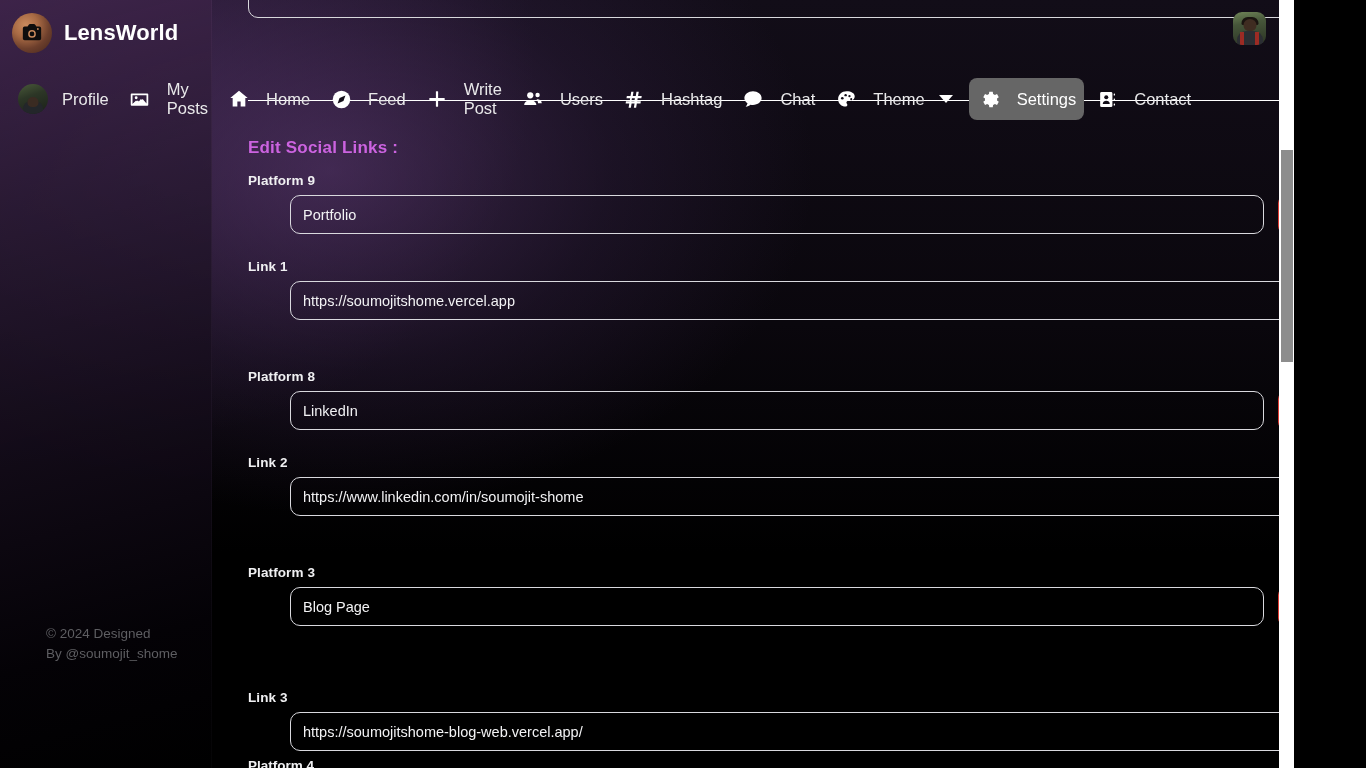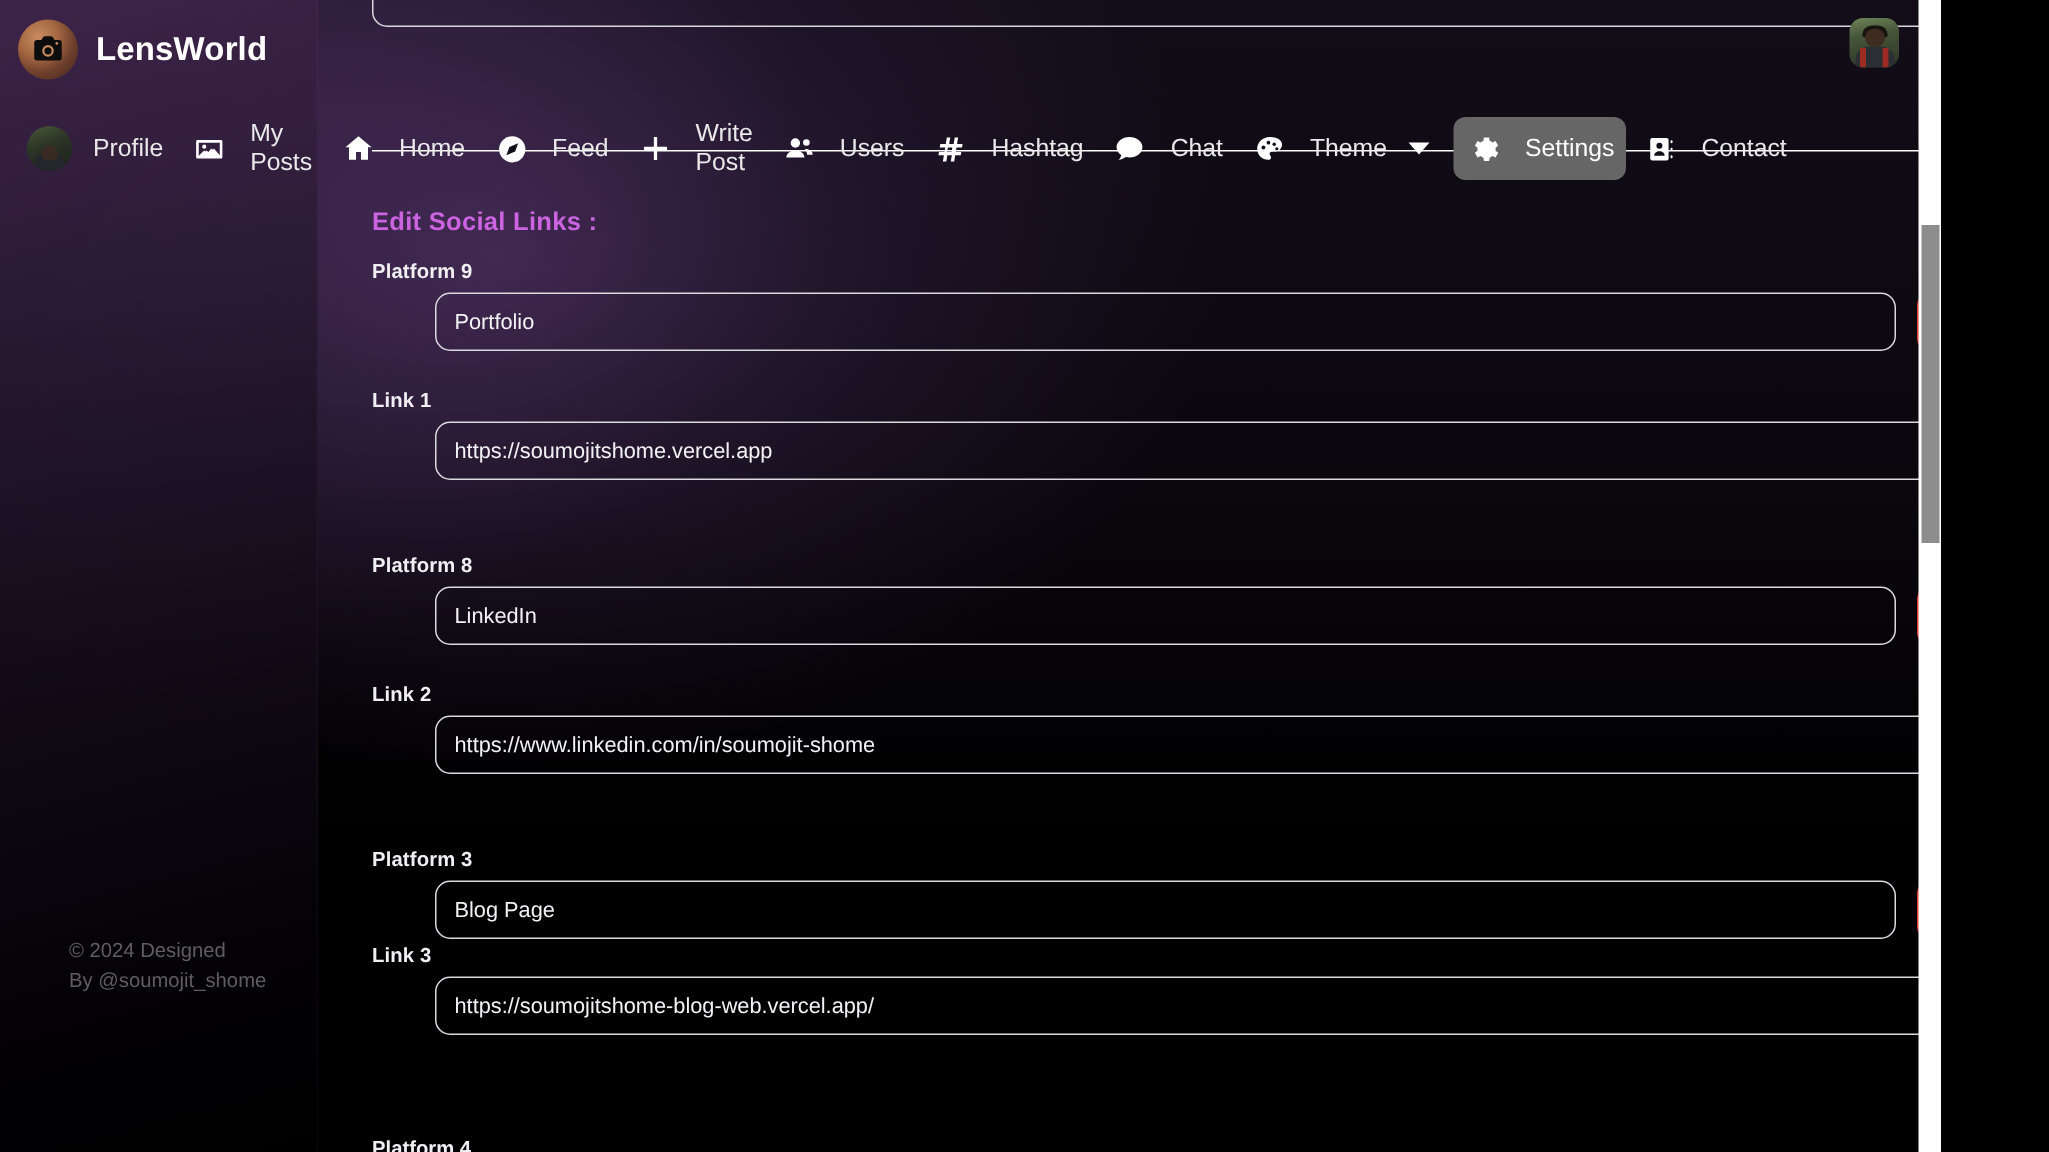--- a/index.html
+++ b/index.html
@@ -525,7 +525,7 @@
       </div>
     </div>
 
-    <div class="row" style="top:629px;">
+    <div class="row" style="top:690px;">
       <div class="field-label">Link 3</div>
       <div class="input-wrap">
         <input class="txt-input full" type="text" value="https://soumojitshome-blog-web.vercel.app/" style="">

